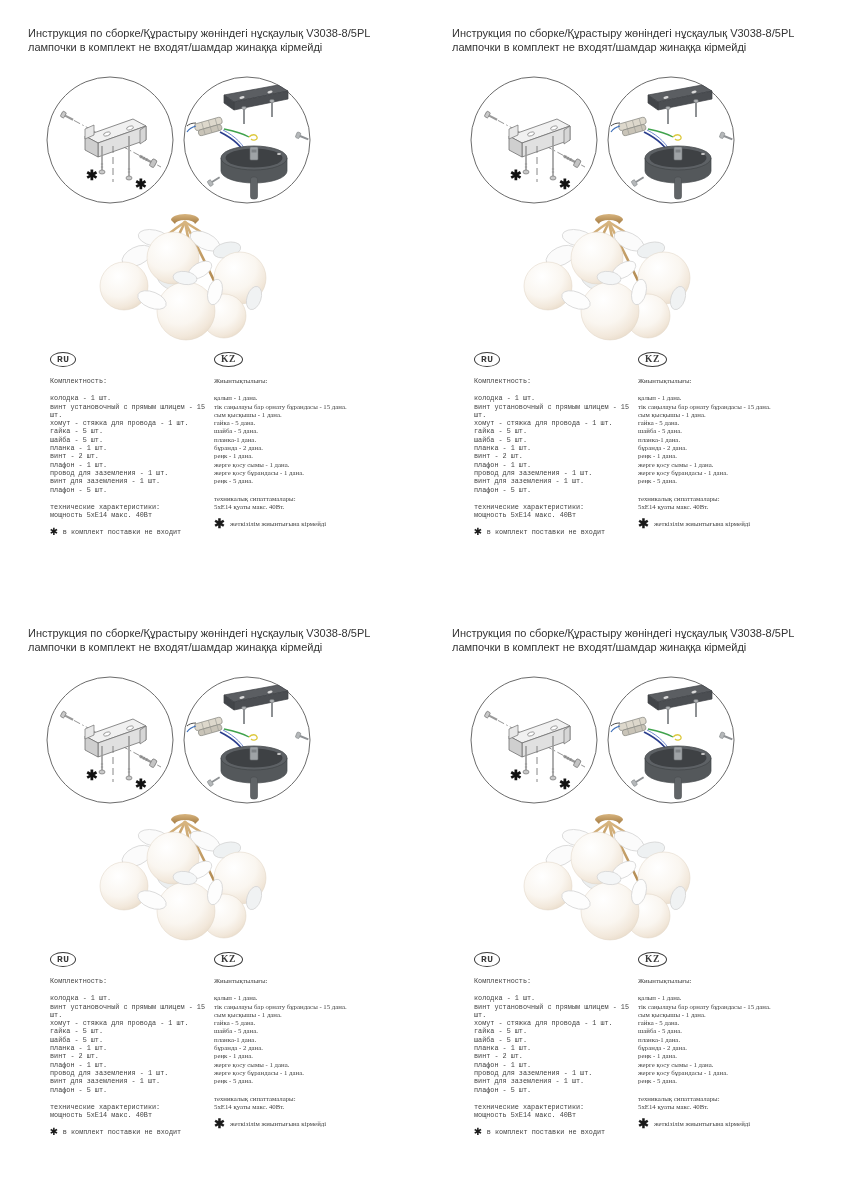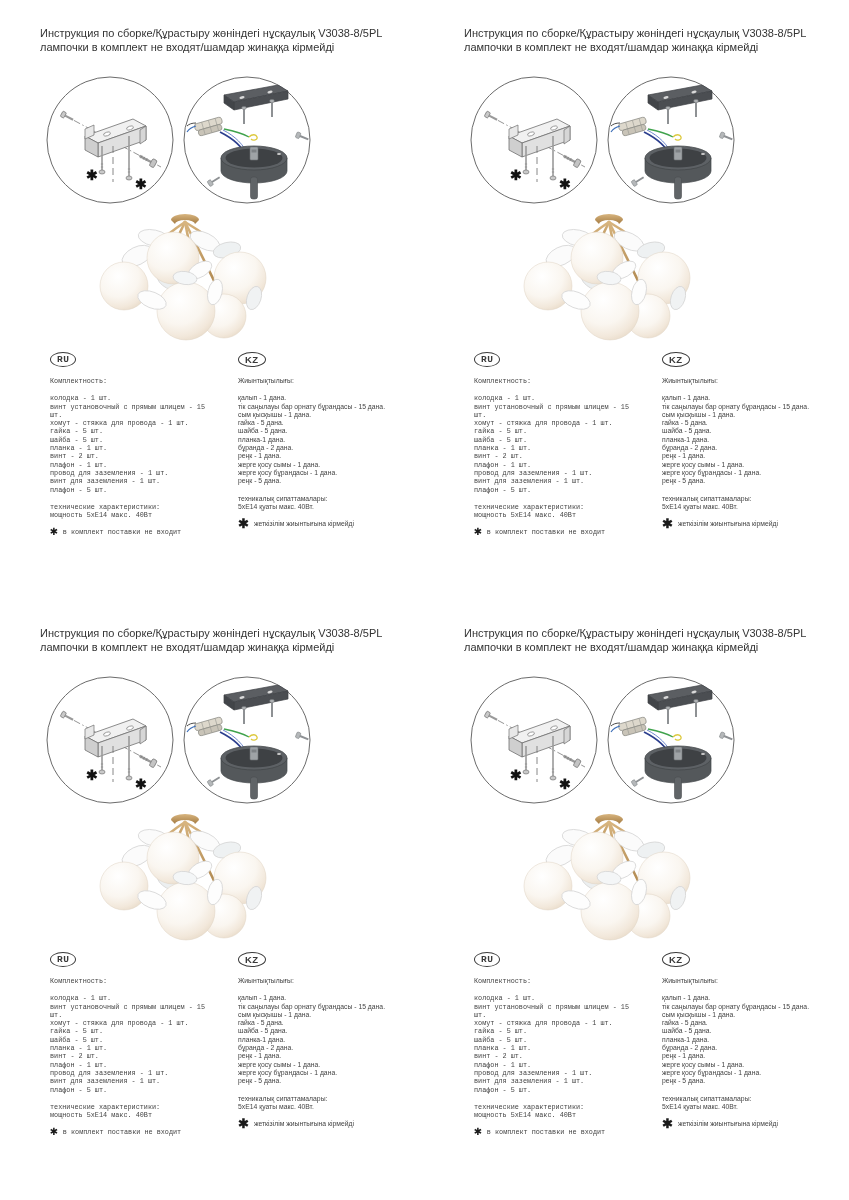--- a/index.html
+++ b/index.html
@@ -19,7 +19,7 @@
   .panel { position: relative; width: 100%; height: 100%; }
 
   .title {
-    position: absolute; left: 40px; top: 27px; right: 8px;
+    position: absolute; left: 28px; top: 27px; right: 8px;
     font-size: 11px; line-height: 13.5px; color: #343434;
   }
 

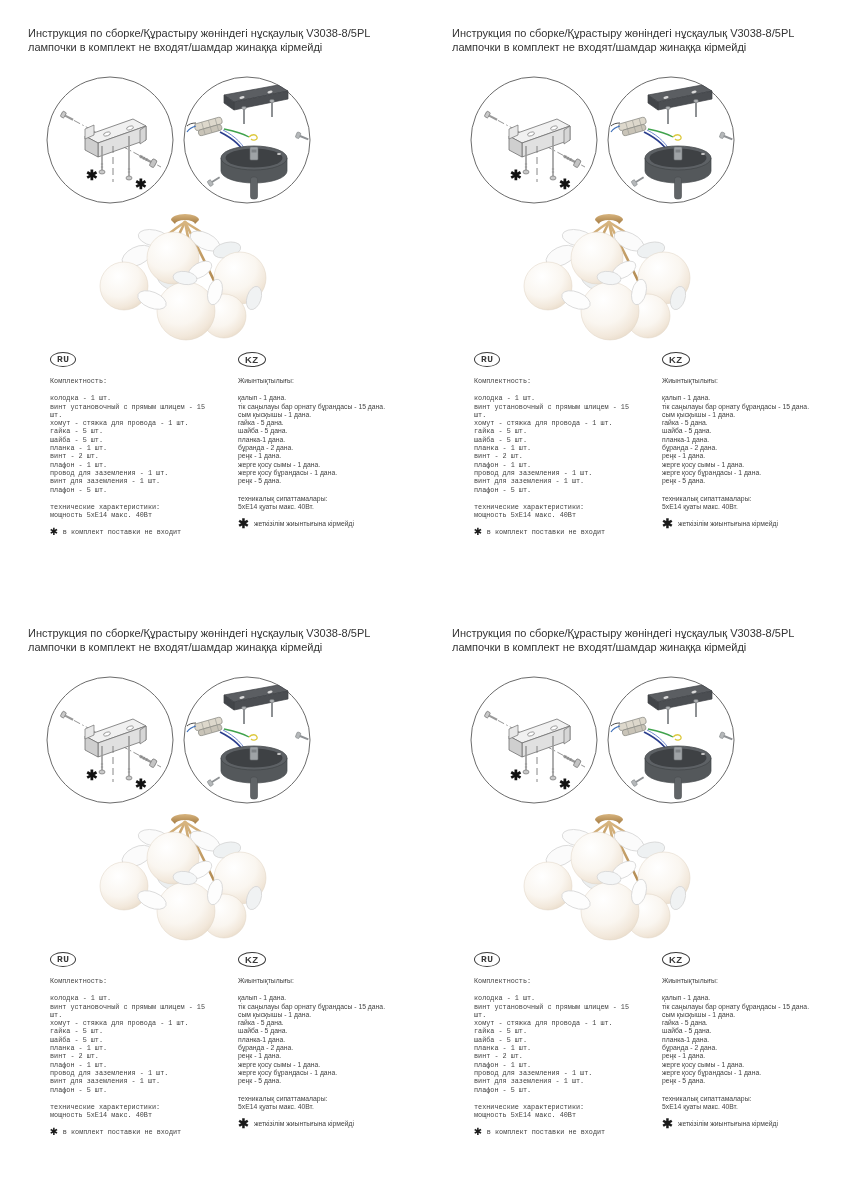--- a/index.html
+++ b/index.html
@@ -29,7 +29,7 @@
 
   .col { position: absolute; font-size: 6.8px; line-height: 8.3px; color: #444; }
   .col.ru { left: 50px;  top: 352px; width: 168px; font-family: Liberation Mono, monospace; }
-  .col.kz { left: 238px; top: 352px; width: 192px; }
+  .col.kz { left: 214px; top: 352px; width: 192px; font-family: Liberation Serif, serif; }
 
   .badge {
     display: inline-block;

